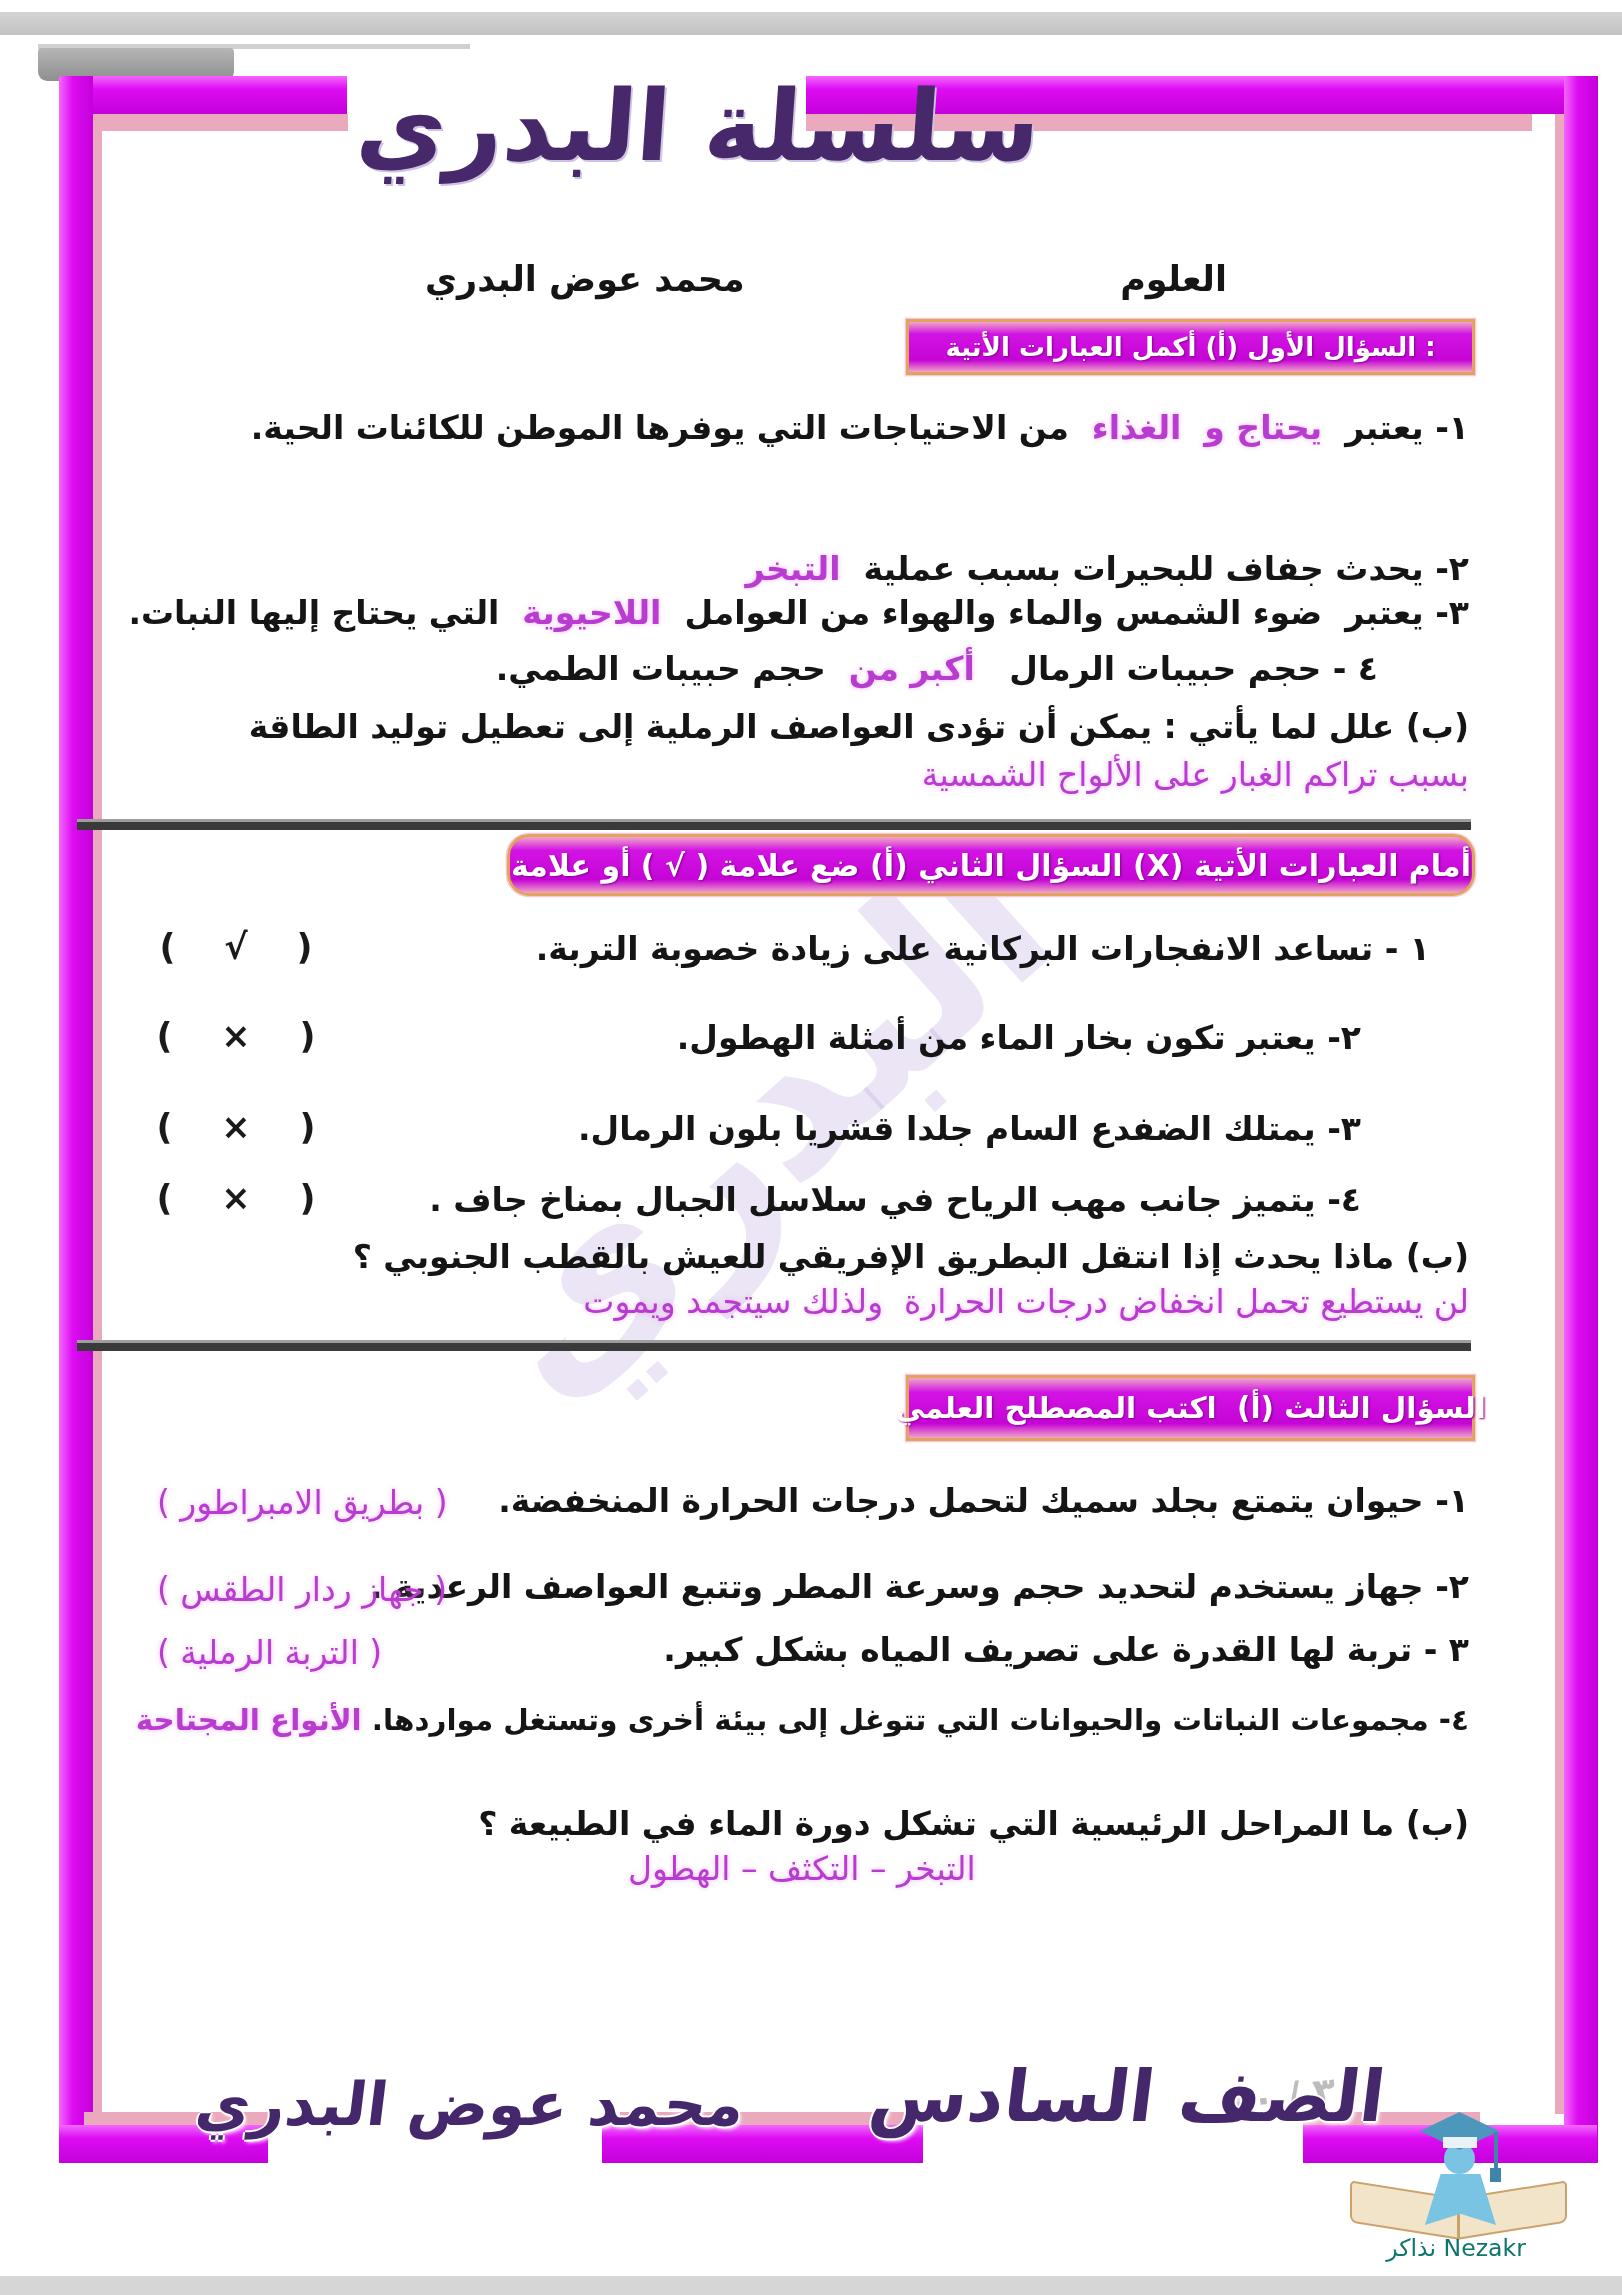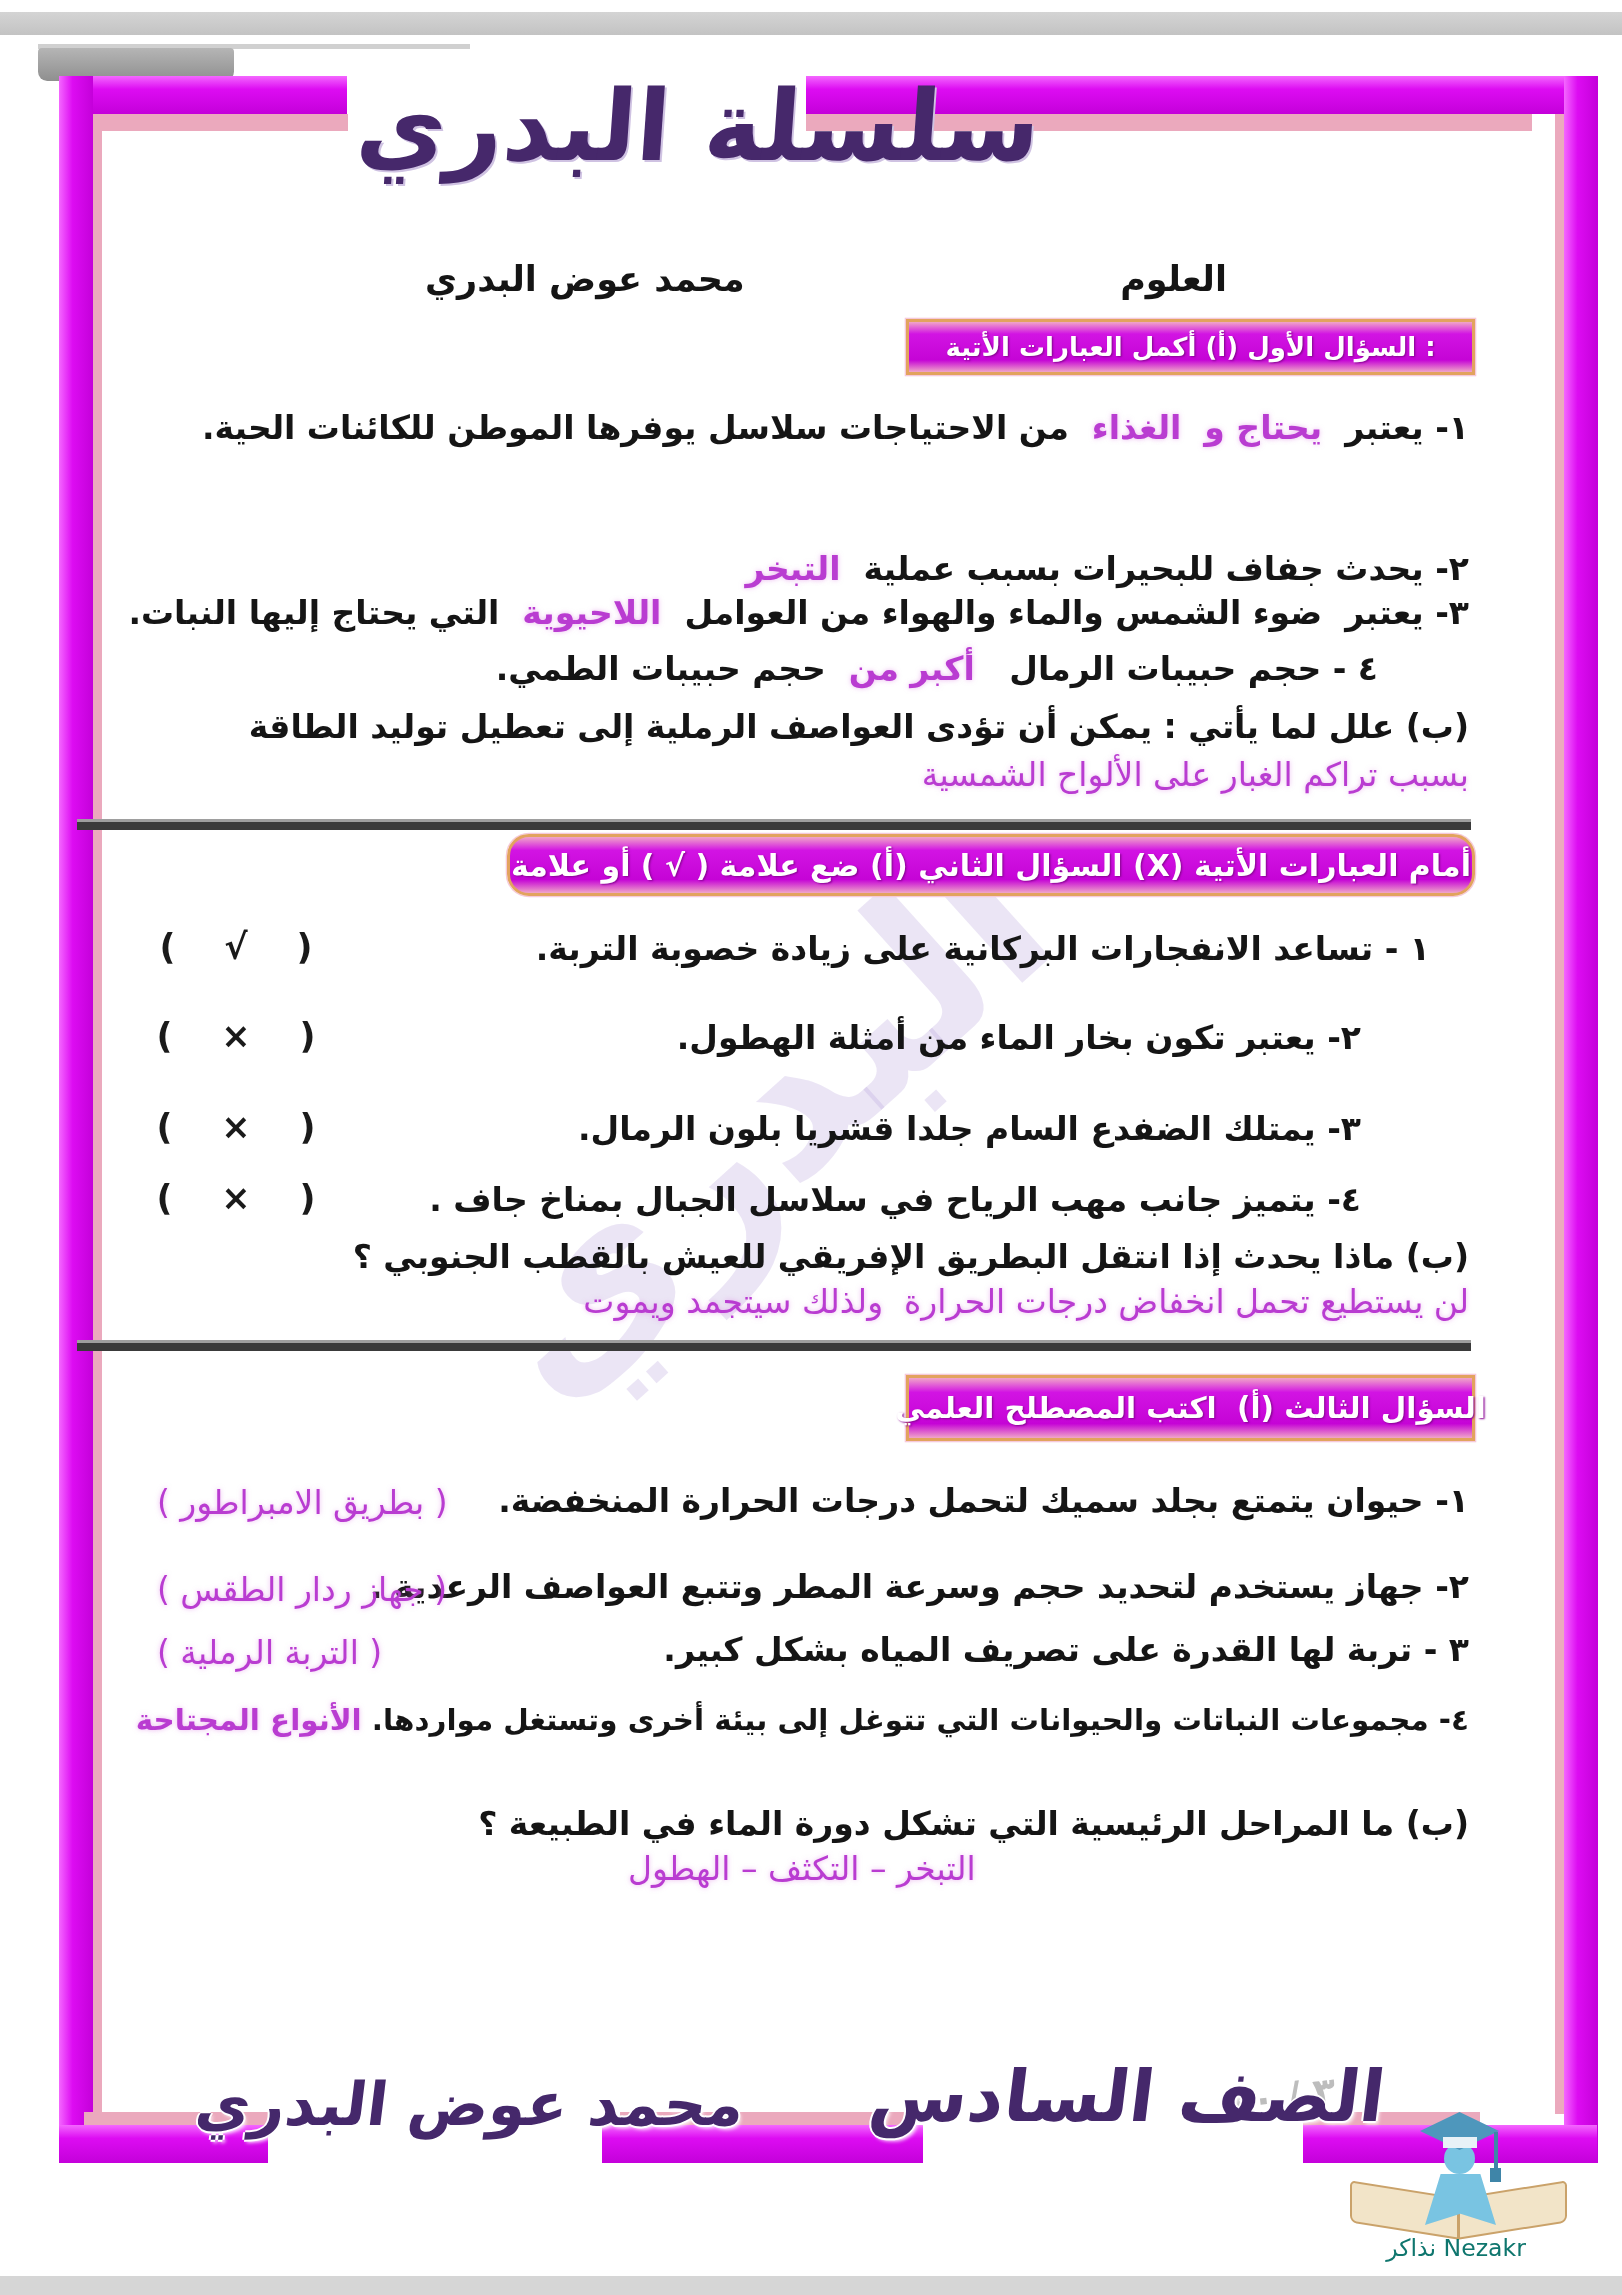--- a/index.html
+++ b/index.html
@@ -98,7 +98,7 @@
   <span>السؤال الأول (أ) أكمل العبارات الأتية :</span>
 </div>
 
-<div class="abs line" style="top:406px;right:154px;"><span>١- يعتبر  </span><span class="hl">يحتاج و  الغذاء</span><span>  من الاحتياجات سلاسل يوفرها الموطن للكائنات الحية.</span></div>
+<div class="abs line" style="top:406px;right:154px;"><span>١- يعتبر  </span><span class="hl">يحتاج و  الغذاء</span><span>  من الاحتياجات التي يوفرها الموطن للكائنات الحية.</span></div>
 <div class="abs line" style="top:499px;right:154px;margin-top:48px;"><span>٢- يحدث جفاف للبحيرات بسبب عملية  </span><span class="hl">التبخر</span><span></span></div>
 <div class="abs line" style="top:591px;right:154px;"><span>٣- يعتبر  ضوء الشمس والماء والهواء من العوامل  </span><span class="hl">اللاحيوية</span><span>  التي يحتاج إليها النبات.</span></div>
 <div class="abs line" style="top:647px;right:245px;"><span>٤ - حجم حبيبات الرمال   </span><span class="hl">أكبر من</span><span>  حجم حبيبات الطمي.</span></div>

